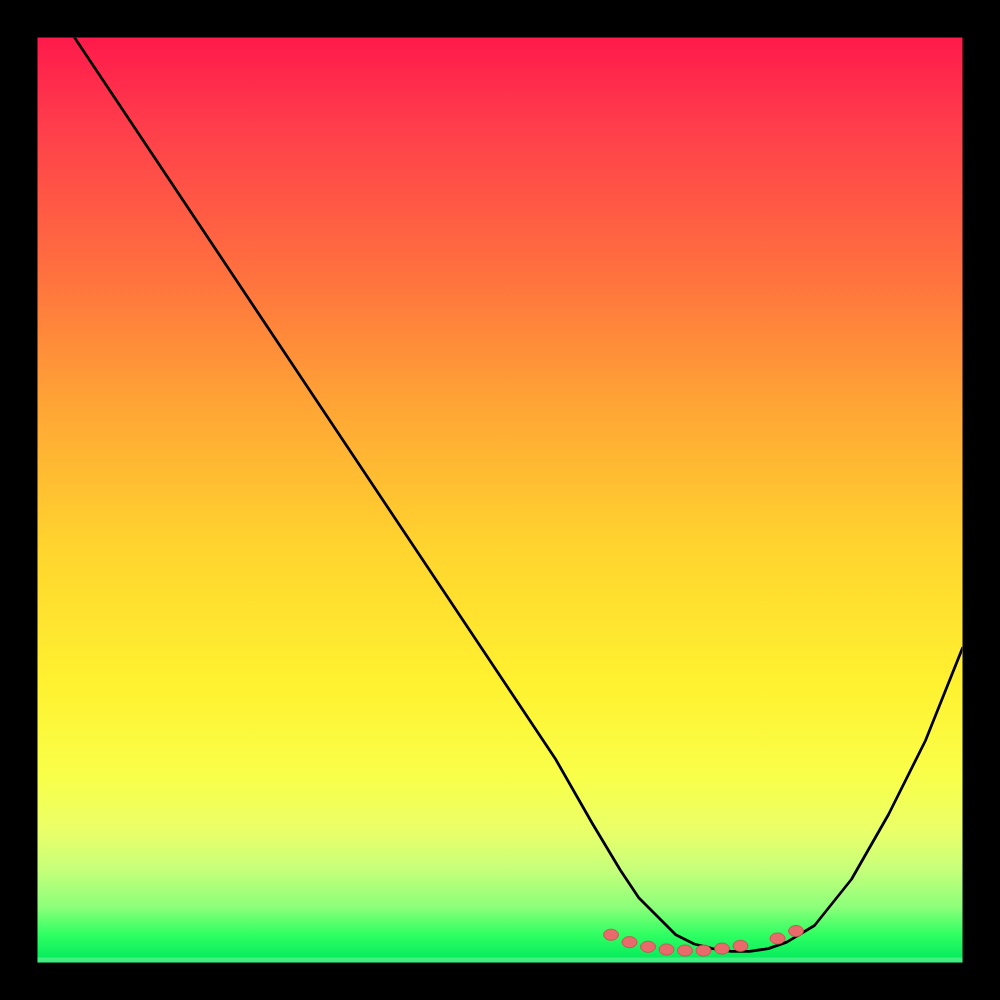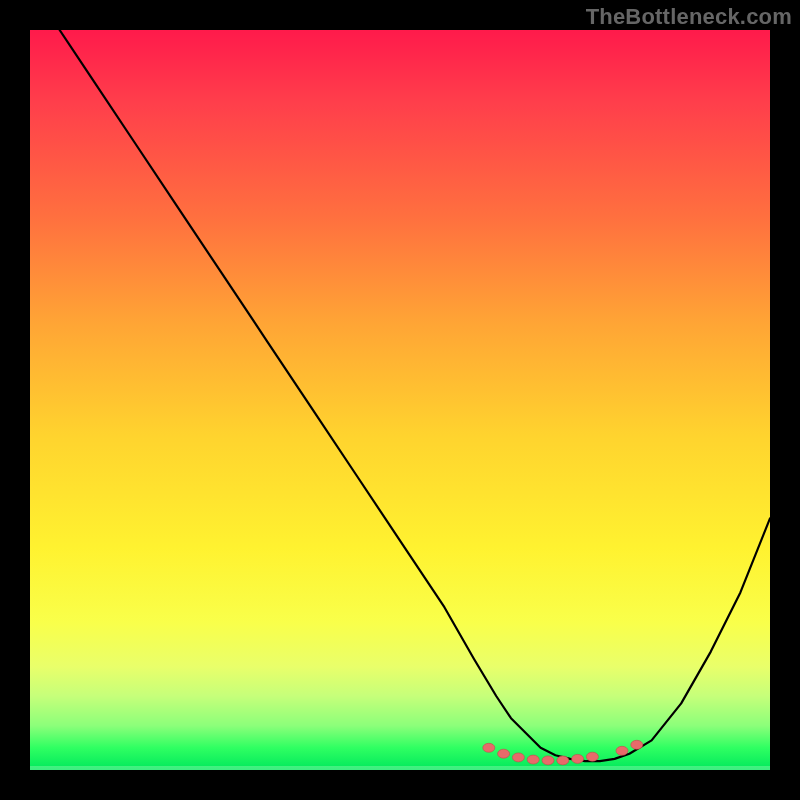--- a/index.html
+++ b/index.html
@@ -79,7 +79,6 @@
 <body>
 
 <div class="frame">
-  <div class="watermark">TheBottleneck.com</div>
   <div class="plot">
     <div class="gradient"></div>
     <div class="bottom-band"></div>

